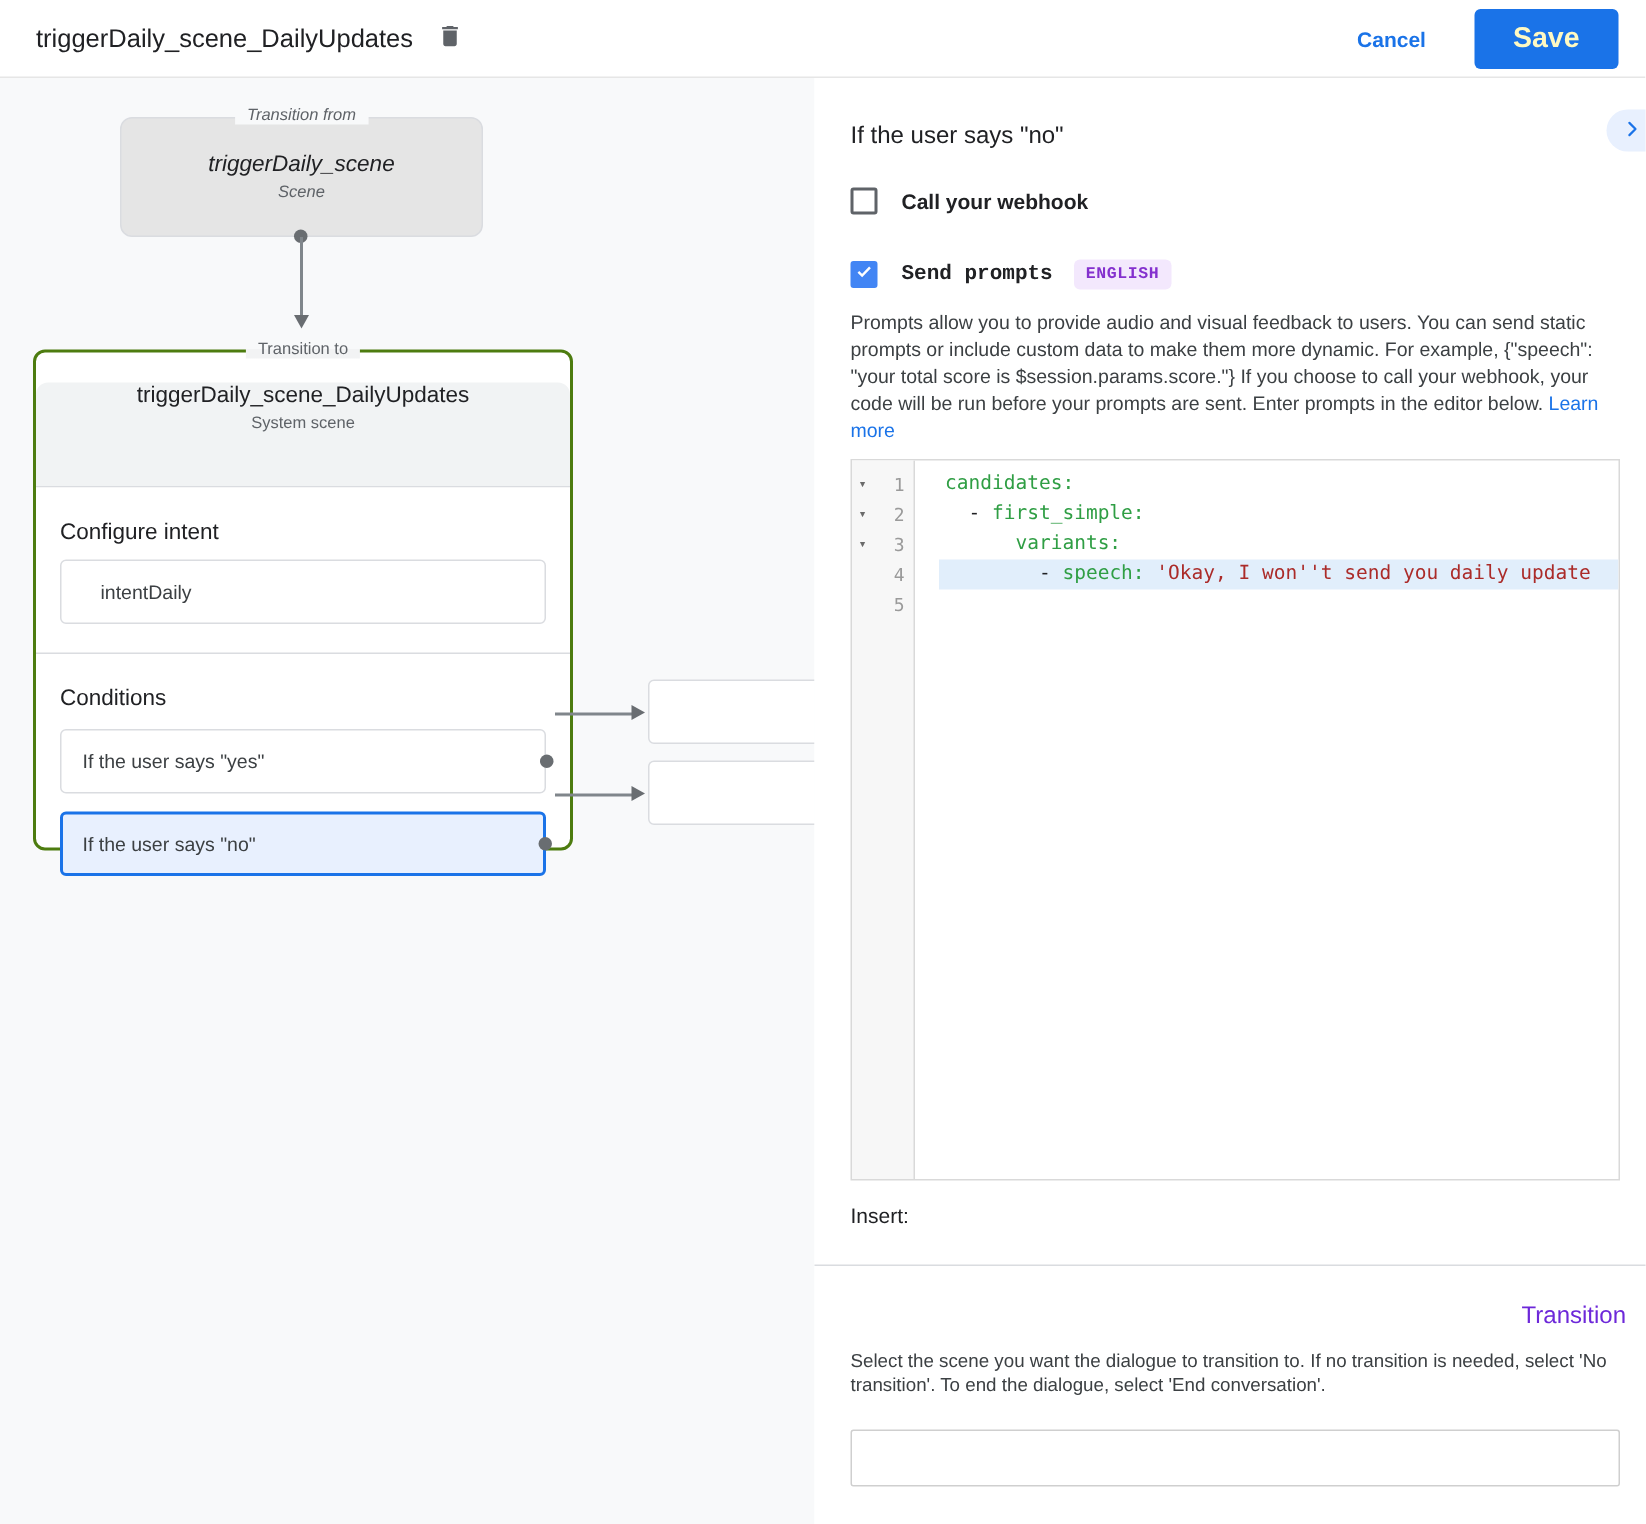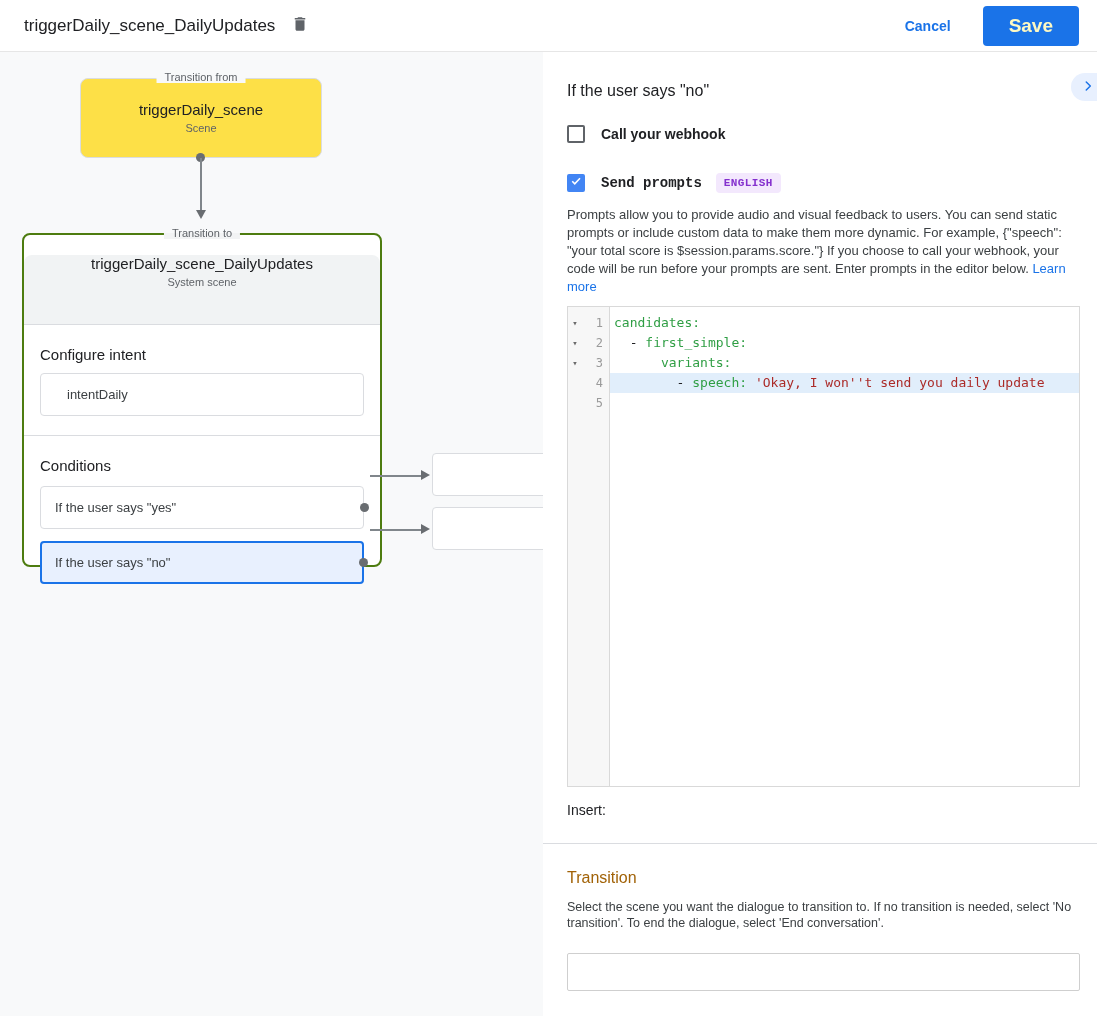--- a/index.html
+++ b/index.html
@@ -24,7 +24,7 @@
   .legend { position:absolute; top:-8px; left:50%; transform:translateX(-50%);
     font-size:11px; color:#5f6368; background:#f8f9fa; padding:0 8px; white-space:nowrap; }
   .from-box { position:absolute; left:80px; top:26px; width:242px; height:80px;
-    background:#fde047; border:1px solid #dadce0; border-radius:8px; text-align:center; }
+    background:#e5e5e5; border:1px solid #dadce0; border-radius:8px; text-align:center;font-style:italic; }
   .node-title { margin-top:22px; font-size:15px; color:#202124; }
   .node-sub { margin-top:4px; font-size:11px; color:#5f6368; }
   .dot { position:absolute; width:9px; height:9px; border-radius:50%; background:#696d71; }

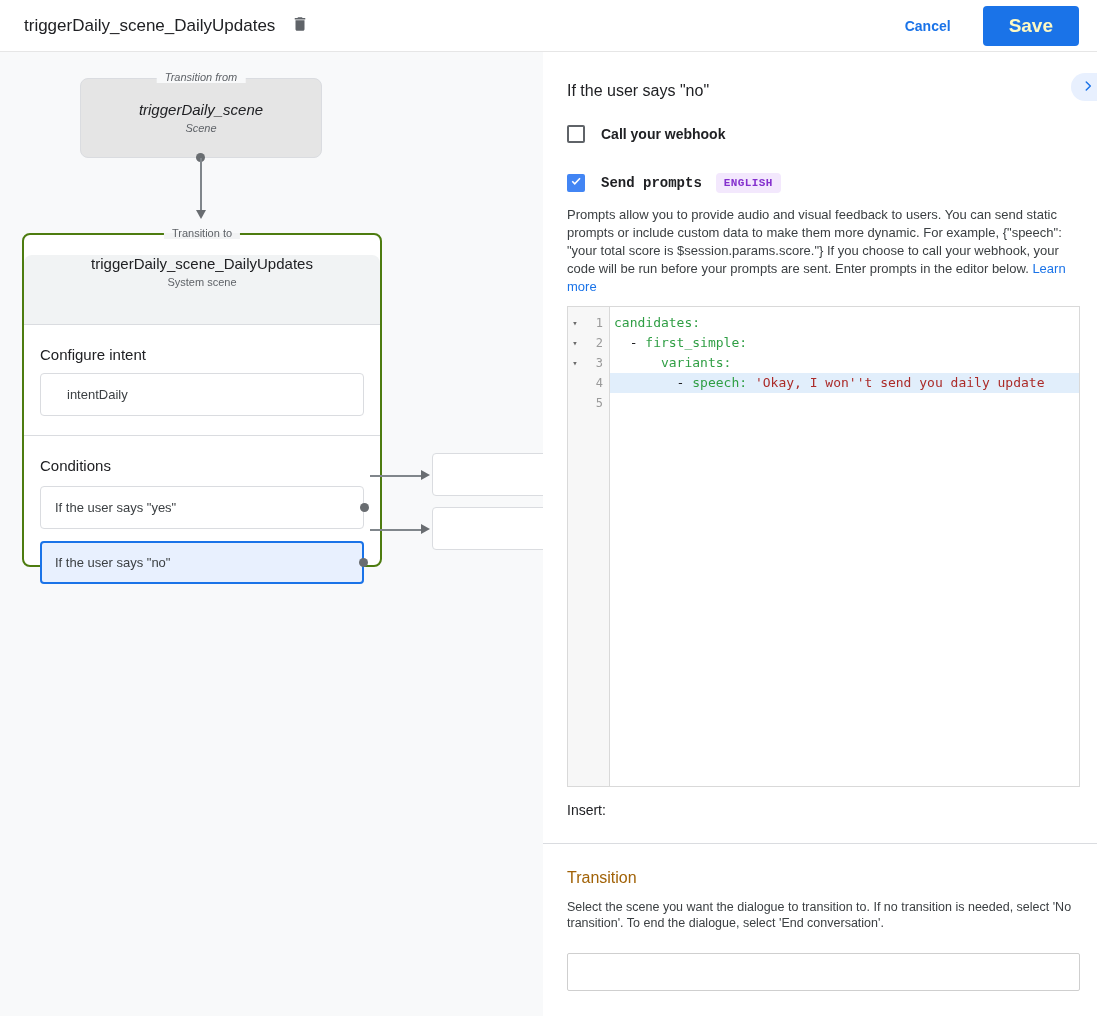--- a/index.html
+++ b/index.html
@@ -81,7 +81,7 @@
   .gutter-line { display:flex; height:20px; }
   .fold { width:14px; text-align:center; font-size:9px; color:#6b6b6b; line-height:20px; cursor:pointer; }
   .lnum { flex:1; text-align:right; padding-right:6px; line-height:20px; font-size:12px; color:#9a9a9a; }
-  .code { flex:1; padding-top:6px; overflow:hidden; cursor:text; }
+  .code { flex:1; padding-top:6px; overflow:hidden; cursor:text;margin-left:16px; }
   .code-line { height:20px; line-height:20px; padding-left:4px; white-space:pre; }
   .code-line.active { background:#e1eefb; }
   .tok-plain { color:#202124; }

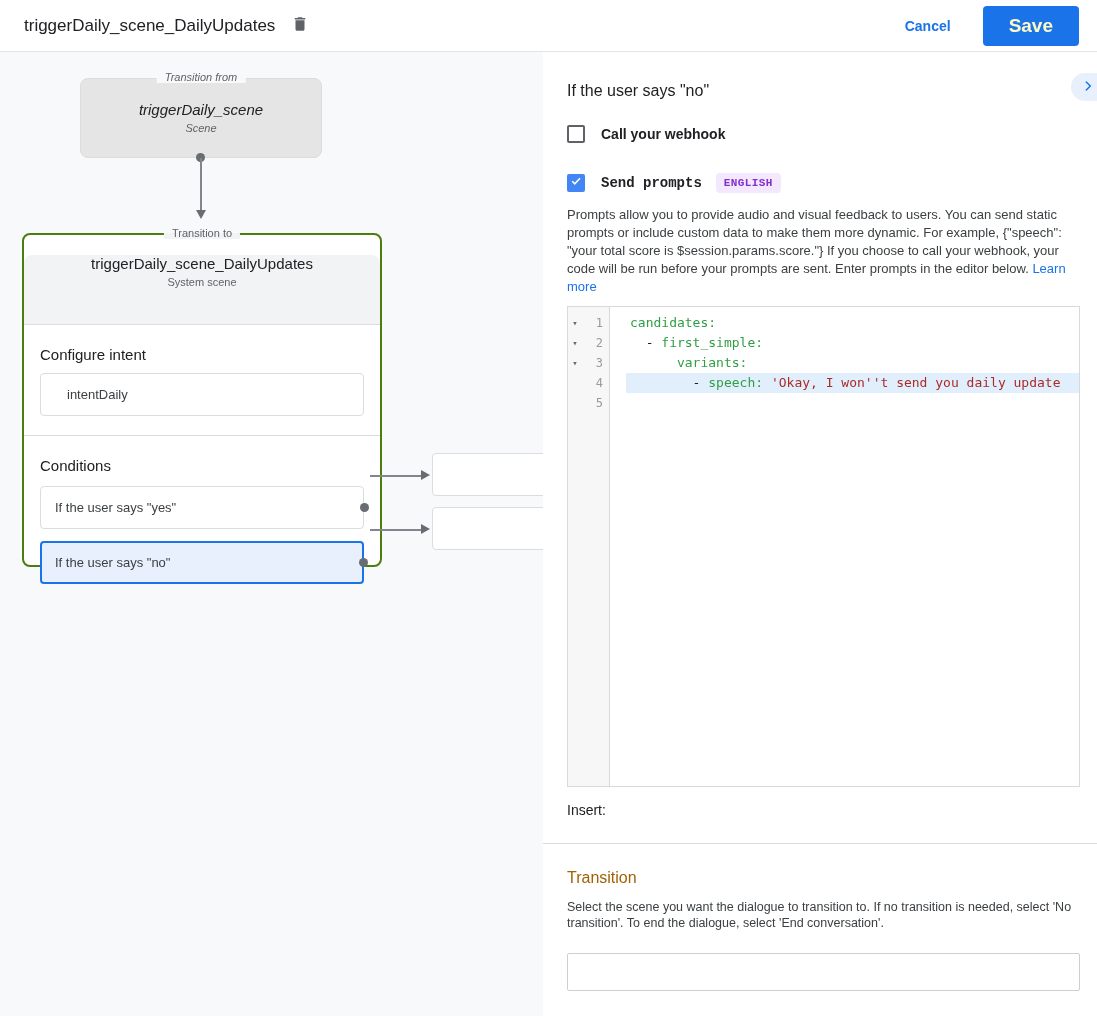--- a/index.html
+++ b/index.html
@@ -94,7 +94,7 @@
     padding:6px 16px; font-size:13px; color:#3c4043; cursor:pointer; font-family:inherit; }
 
   .section-divider { margin-top:25px; border-top:1px solid #dadce0; }
-  .trans-heading { margin-top:25px; font-size:16px; color:#a16207; }
+  .trans-heading { margin-top:25px; font-size:16px; color:#6d28d9;text-align:right; }
   .trans-desc { margin-top:12px; font-size:12.5px; line-height:16px; color:#3c4043; width:517px; }
   .dropdown { margin-top:22px; width:513px; height:38px; border:1px solid #cfcfcf; border-radius:2px;
     display:flex; align-items:center; justify-content:space-between; padding:0 12px;

